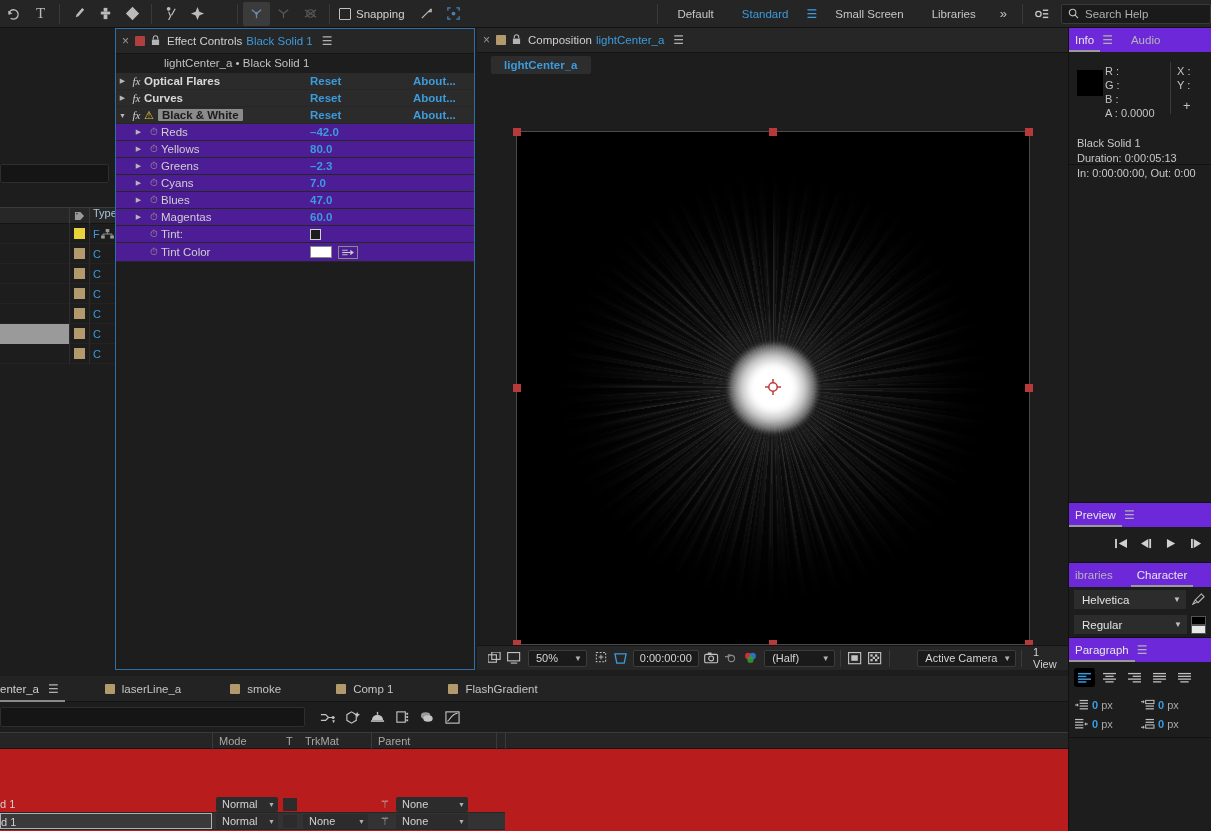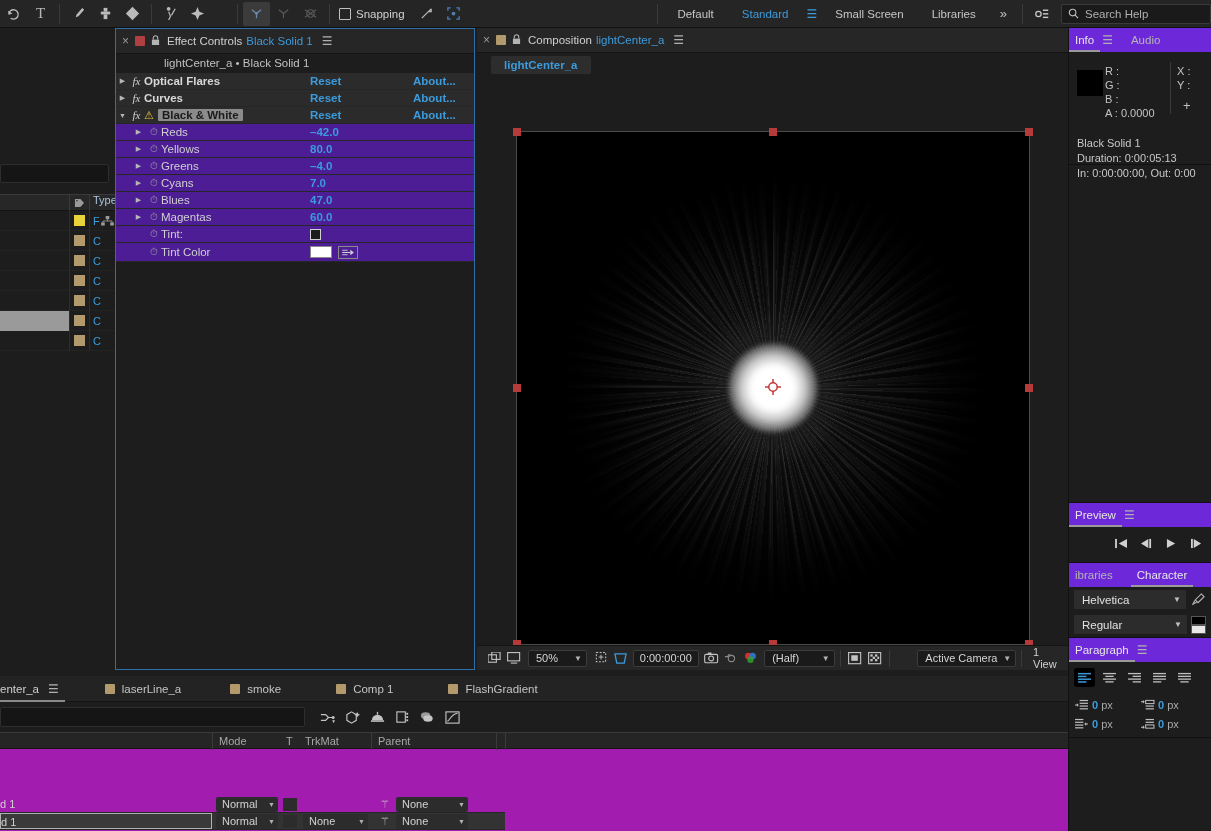--- a/index.html
+++ b/index.html
@@ -500,7 +500,7 @@
         <span class="tri indent">▶</span>
         <span class="stopw">⏱</span>
         <span class="ec-name plain">Greens</span>
-        <span class="ec-val">–4.0</span>
+        <span class="ec-val">–2.3</span>
       </div>
       <div class="ec-row">
         <span class="tri indent">▶</span>

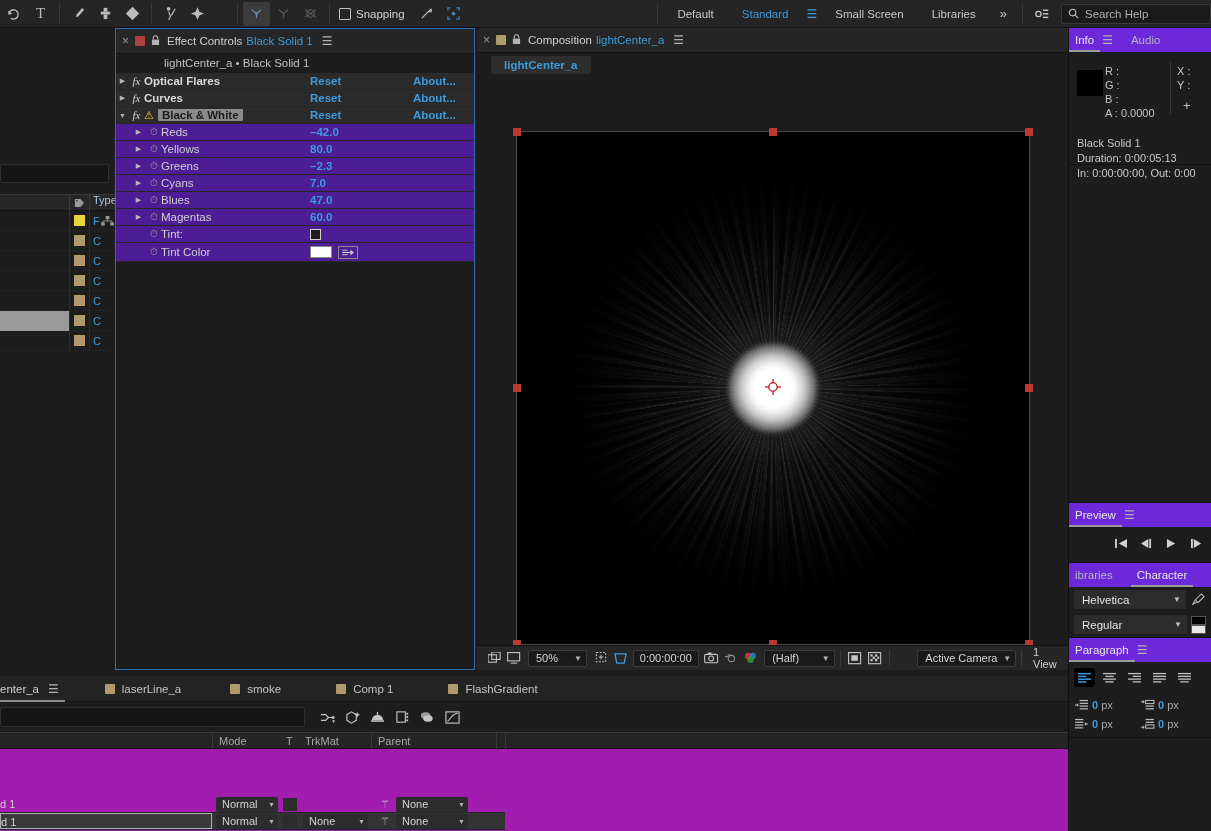--- a/index.html
+++ b/index.html
@@ -370,7 +370,7 @@
 
   <div class="panel" id="project-frag">
     <div class="pf-search"></div>
-    <div class="pf-hdr" style="margin-top:11px;justify-content:center;">
+    <div class="pf-hdr" style="margin-top:24px;justify-content:center;">
       <div style="flex:1"></div>
       <div style="width:20px;border-left:1px solid #3a3a3a;height:17px;display:flex;align-items:center;justify-content:center;">
         <svg width="11" height="10" viewBox="0 0 12 11">

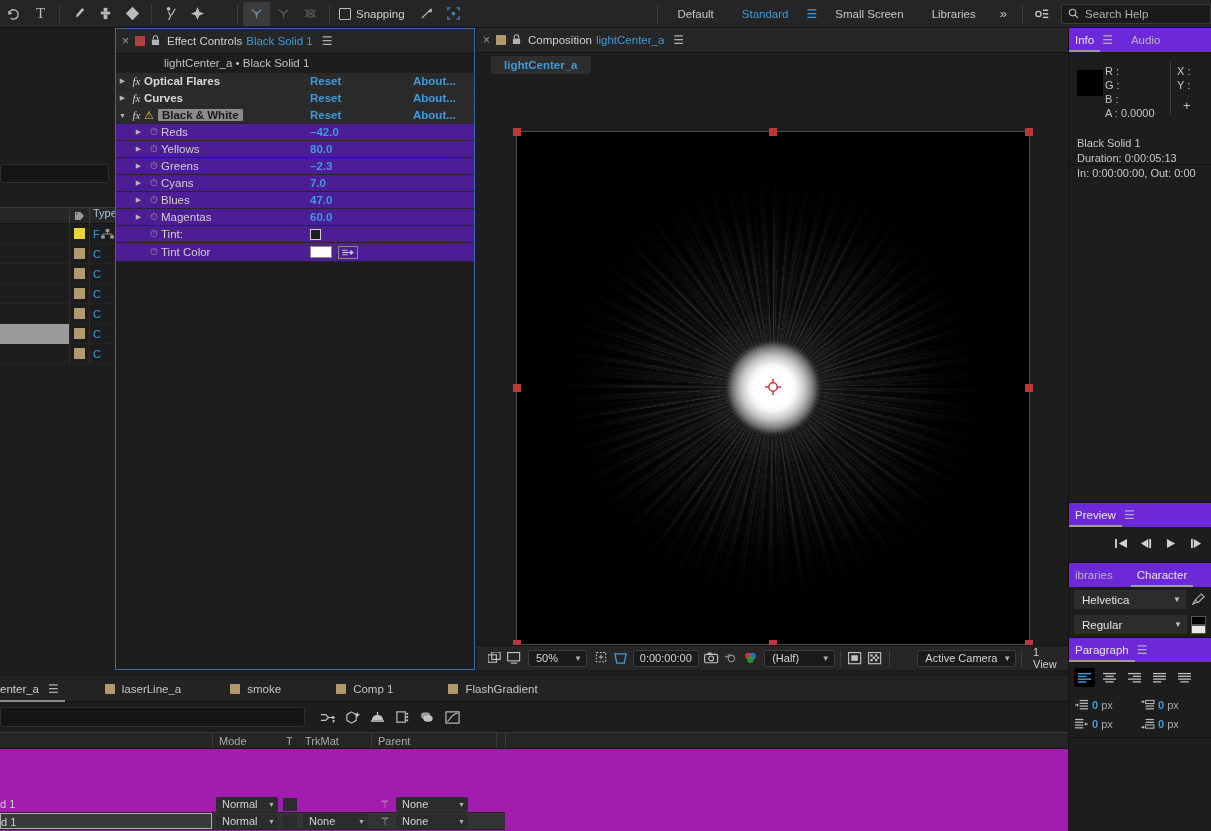--- a/index.html
+++ b/index.html
@@ -228,7 +228,7 @@
              border-left: 1px solid #2d2d2d; height: 20px; padding-left: 3px; font-size: 11px; }
 
   
-  #timeline { left: 0; top: 676px; width: 1068px; height: 155px; background: #a21caf; }
+  #timeline { left: 0; top: 676px; width: 1068px; height: 155px; background: #b91c1c; }
   .tl-tabs { height: 26px; background: #232323; display: flex; align-items: center;
              border-bottom: 1px solid #141414; }
   .tl-tab { display: flex; align-items: center; height: 26px; font-size: 11.5px; color: #c4c4c4; }

